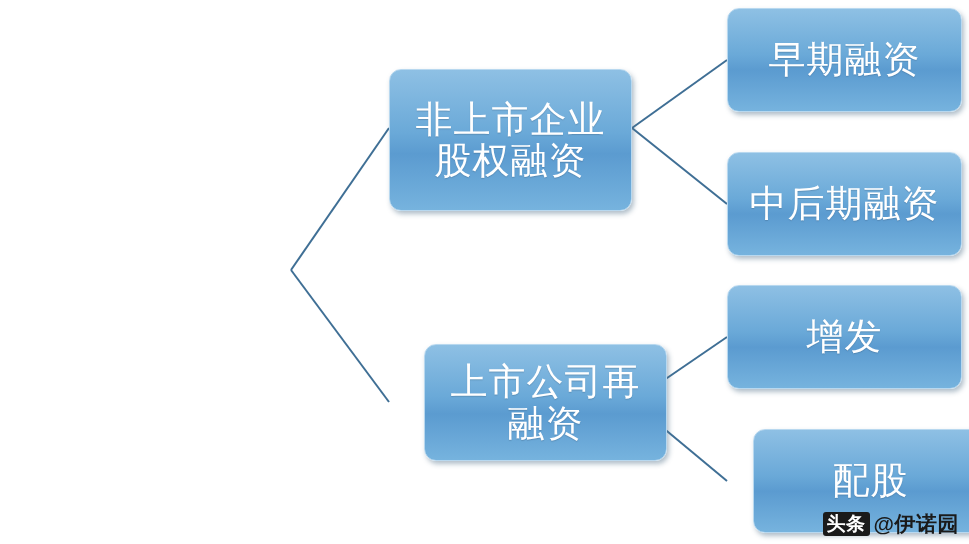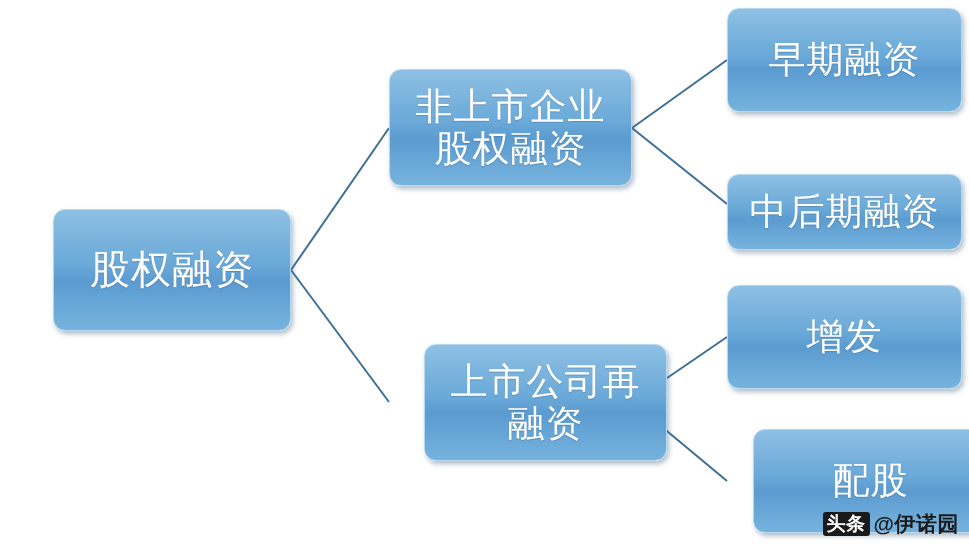--- a/index.html
+++ b/index.html
@@ -58,7 +58,7 @@
     left: 389px;
     top: 69px;
     width: 243px;
-    height: 117px;
+    height: 142px;
     font-size: 37px;
   }
   #node-listed {

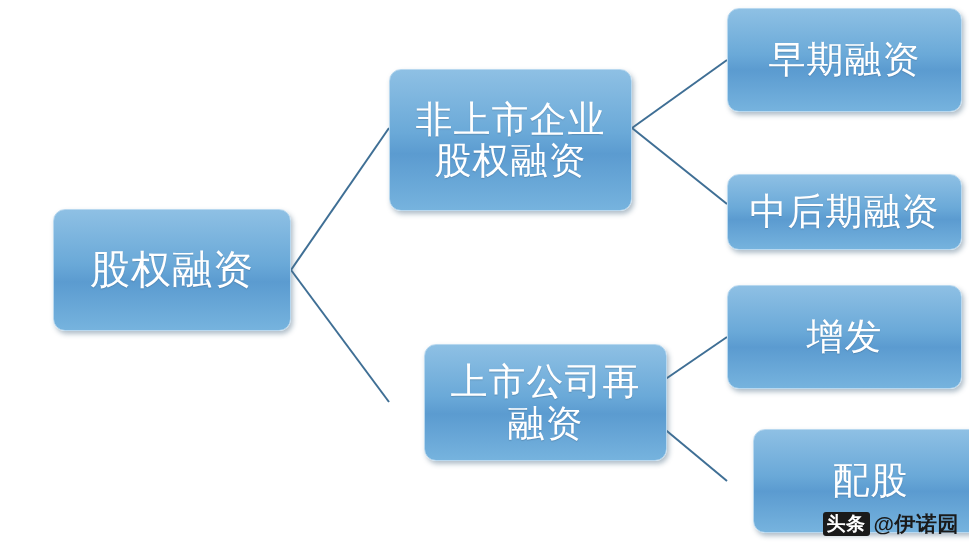--- a/index.html
+++ b/index.html
@@ -80,9 +80,8 @@
     left: 727px;
     top: 152px;
     width: 235px;
-    height: 76px;
+    height: 104px;
     font-size: 37px;
-    margin-top: 22px;
   }
   #node-issue {
     left: 727px;

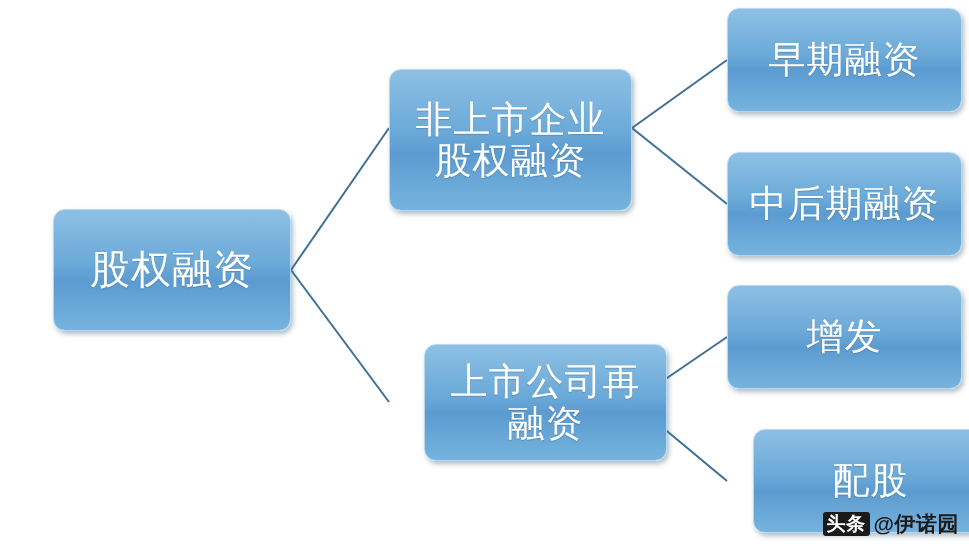--- a/index.html
+++ b/index.html
@@ -141,9 +141,6 @@
     <path d="M632 402 L727 481" stroke="#3f6f95" stroke-width="2" fill="none"></path>
   </svg>
 
-  <div class="node" id="node-root">
-    <span class="label">股权融资</span>
-  </div>
 
   <div class="node" id="node-unlisted">
     <span class="label">非上市企业股权融资</span>

